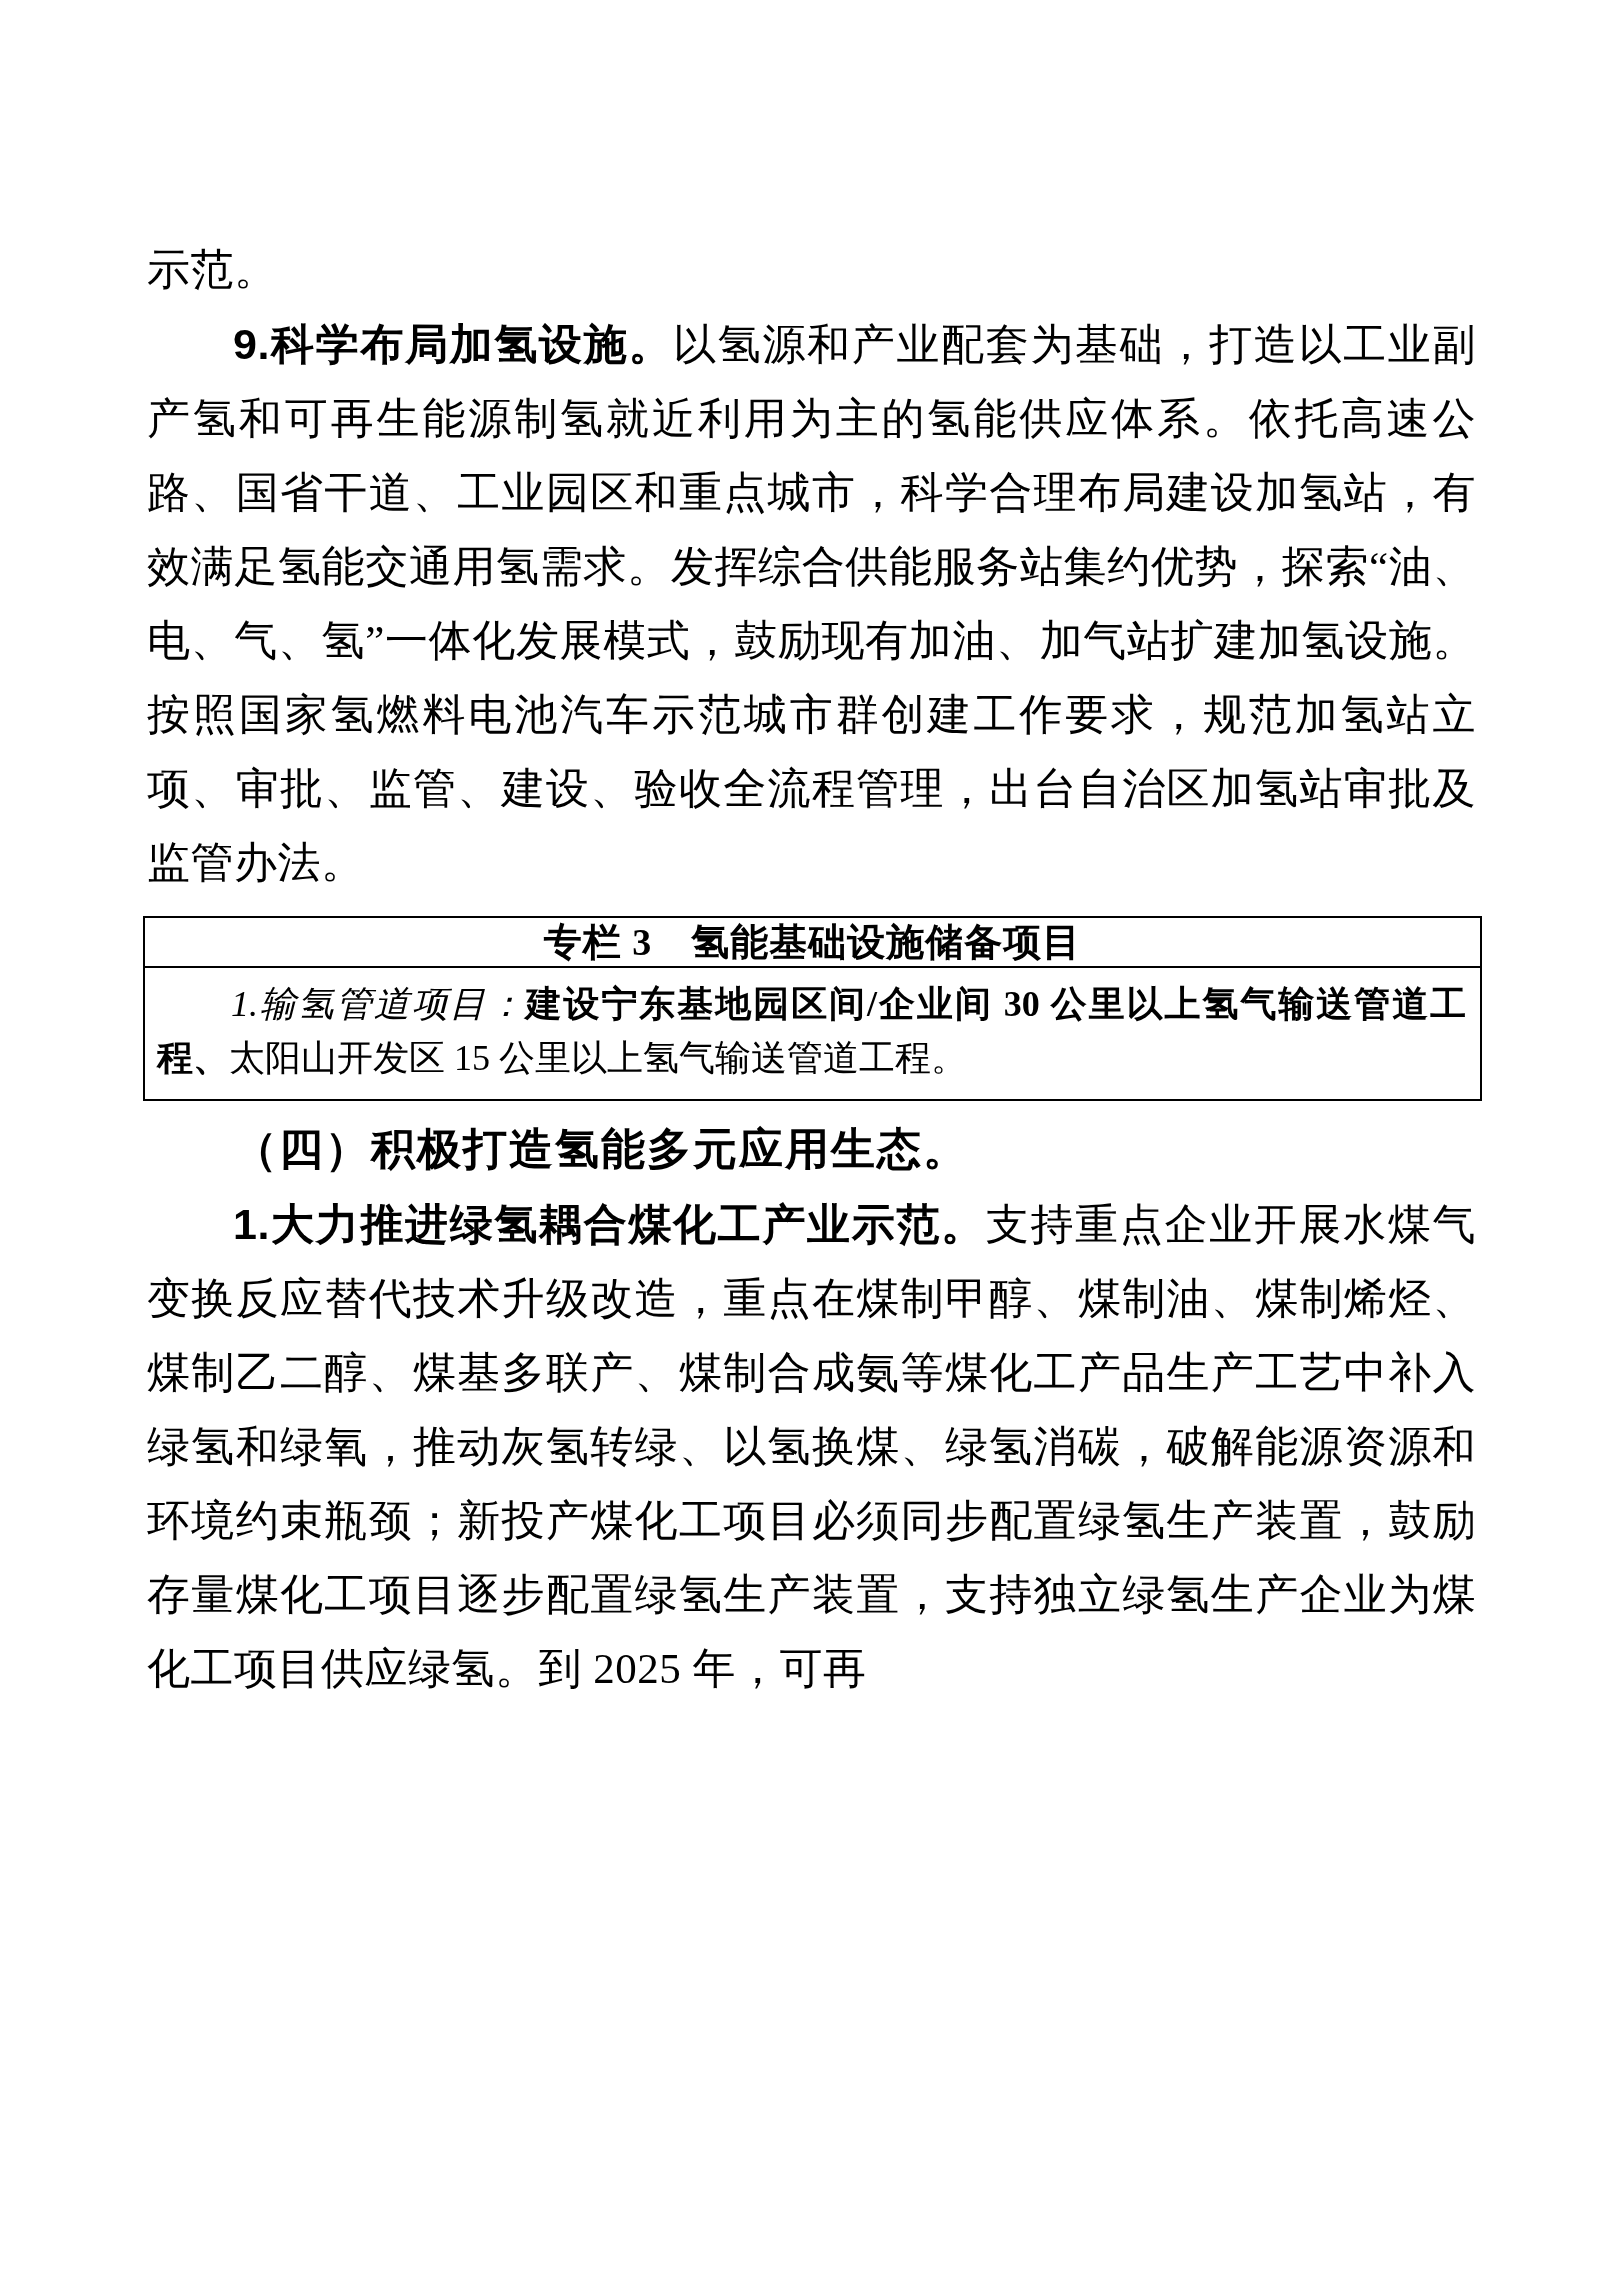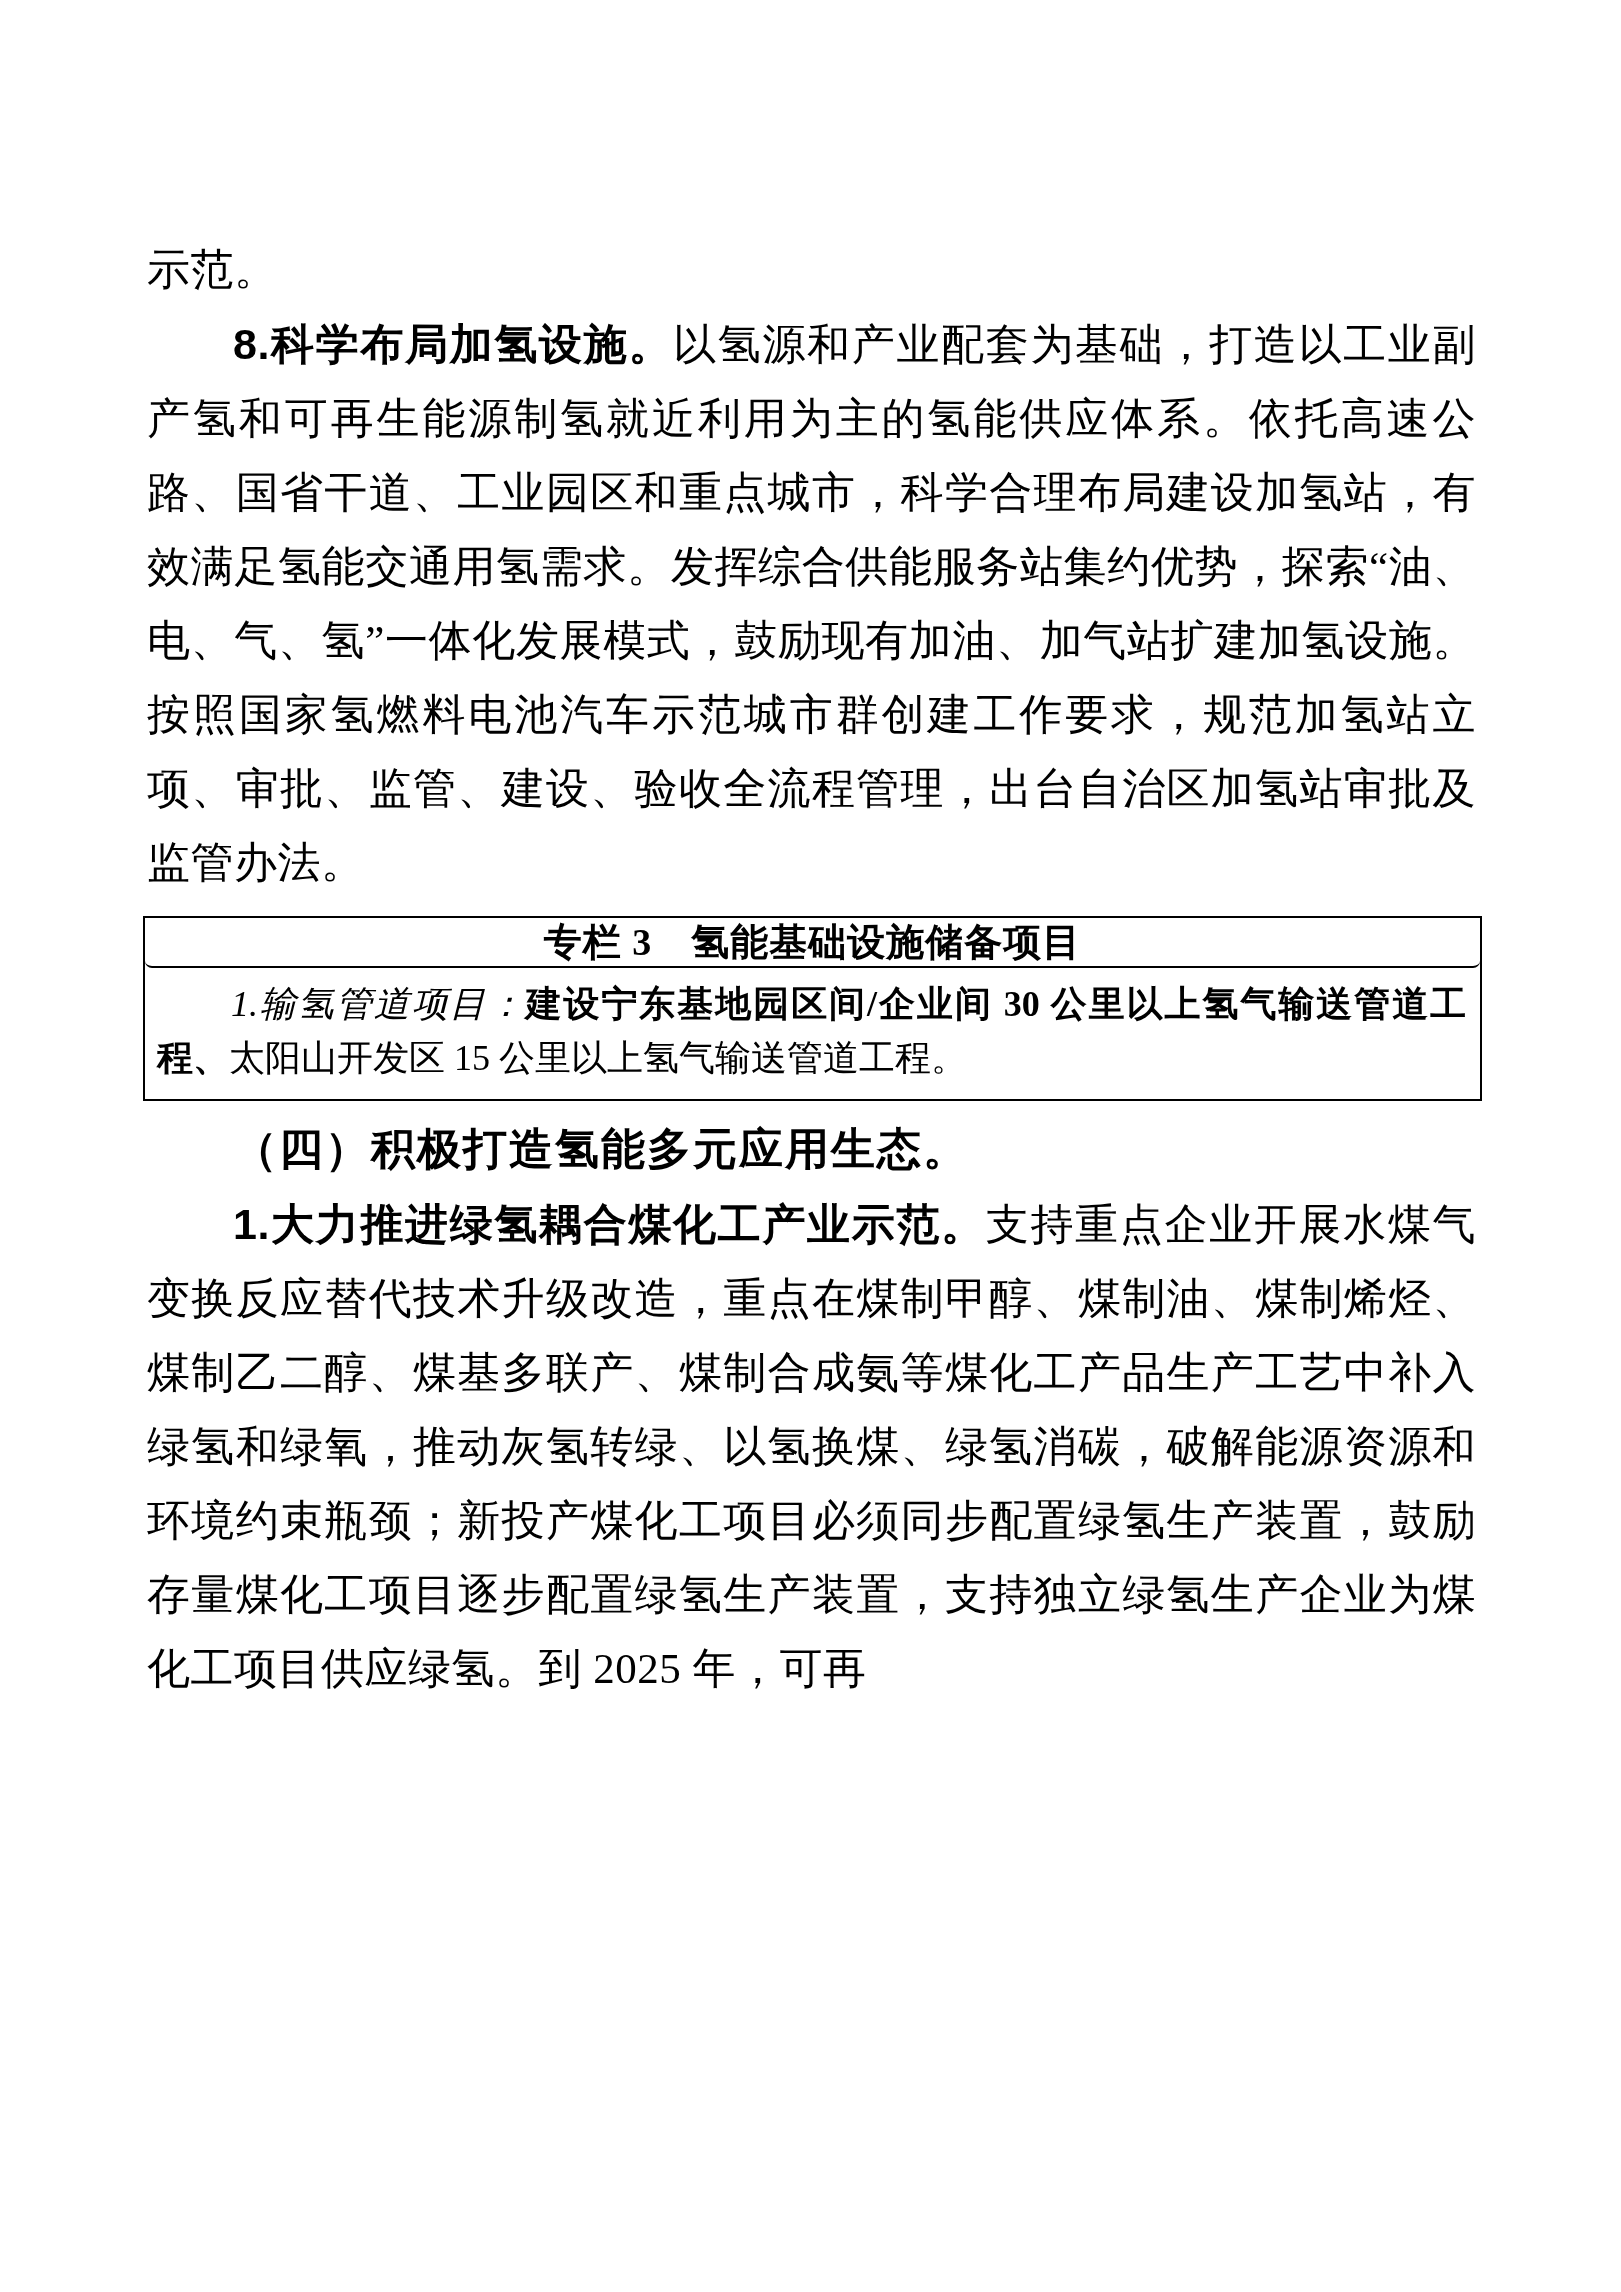--- a/index.html
+++ b/index.html
@@ -82,7 +82,7 @@
   </p>
 
   <p class="body-text indent">
-    <span class="lead-bold">8.科学布局加氢设施。</span><span>以氢源和产业配套为基础，打造以工业副产氢和可再生能源制氢就近利用为主的氢能供应体系。依托高速公路、国省干道、工业园区和重点城市，科学合理布局建设加氢站，有效满足氢能交通用氢需求。发挥综合供能服务站集约优势，探索“油、电、气、氢”一体化发展模式，鼓励现有加油、加气站扩建加氢设施。按照国家氢燃料电池汽车示范城市群创建工作要求，规范加氢站立项、审批、监管、建设、验收全流程管理，出台自治区加氢站审批及监管办法。</span>
+    <span class="lead-bold">9.科学布局加氢设施。</span><span>以氢源和产业配套为基础，打造以工业副产氢和可再生能源制氢就近利用为主的氢能供应体系。依托高速公路、国省干道、工业园区和重点城市，科学合理布局建设加氢站，有效满足氢能交通用氢需求。发挥综合供能服务站集约优势，探索“油、电、气、氢”一体化发展模式，鼓励现有加油、加气站扩建加氢设施。按照国家氢燃料电池汽车示范城市群创建工作要求，规范加氢站立项、审批、监管、建设、验收全流程管理，出台自治区加氢站审批及监管办法。</span>
   </p>
 
   <div class="column-box">

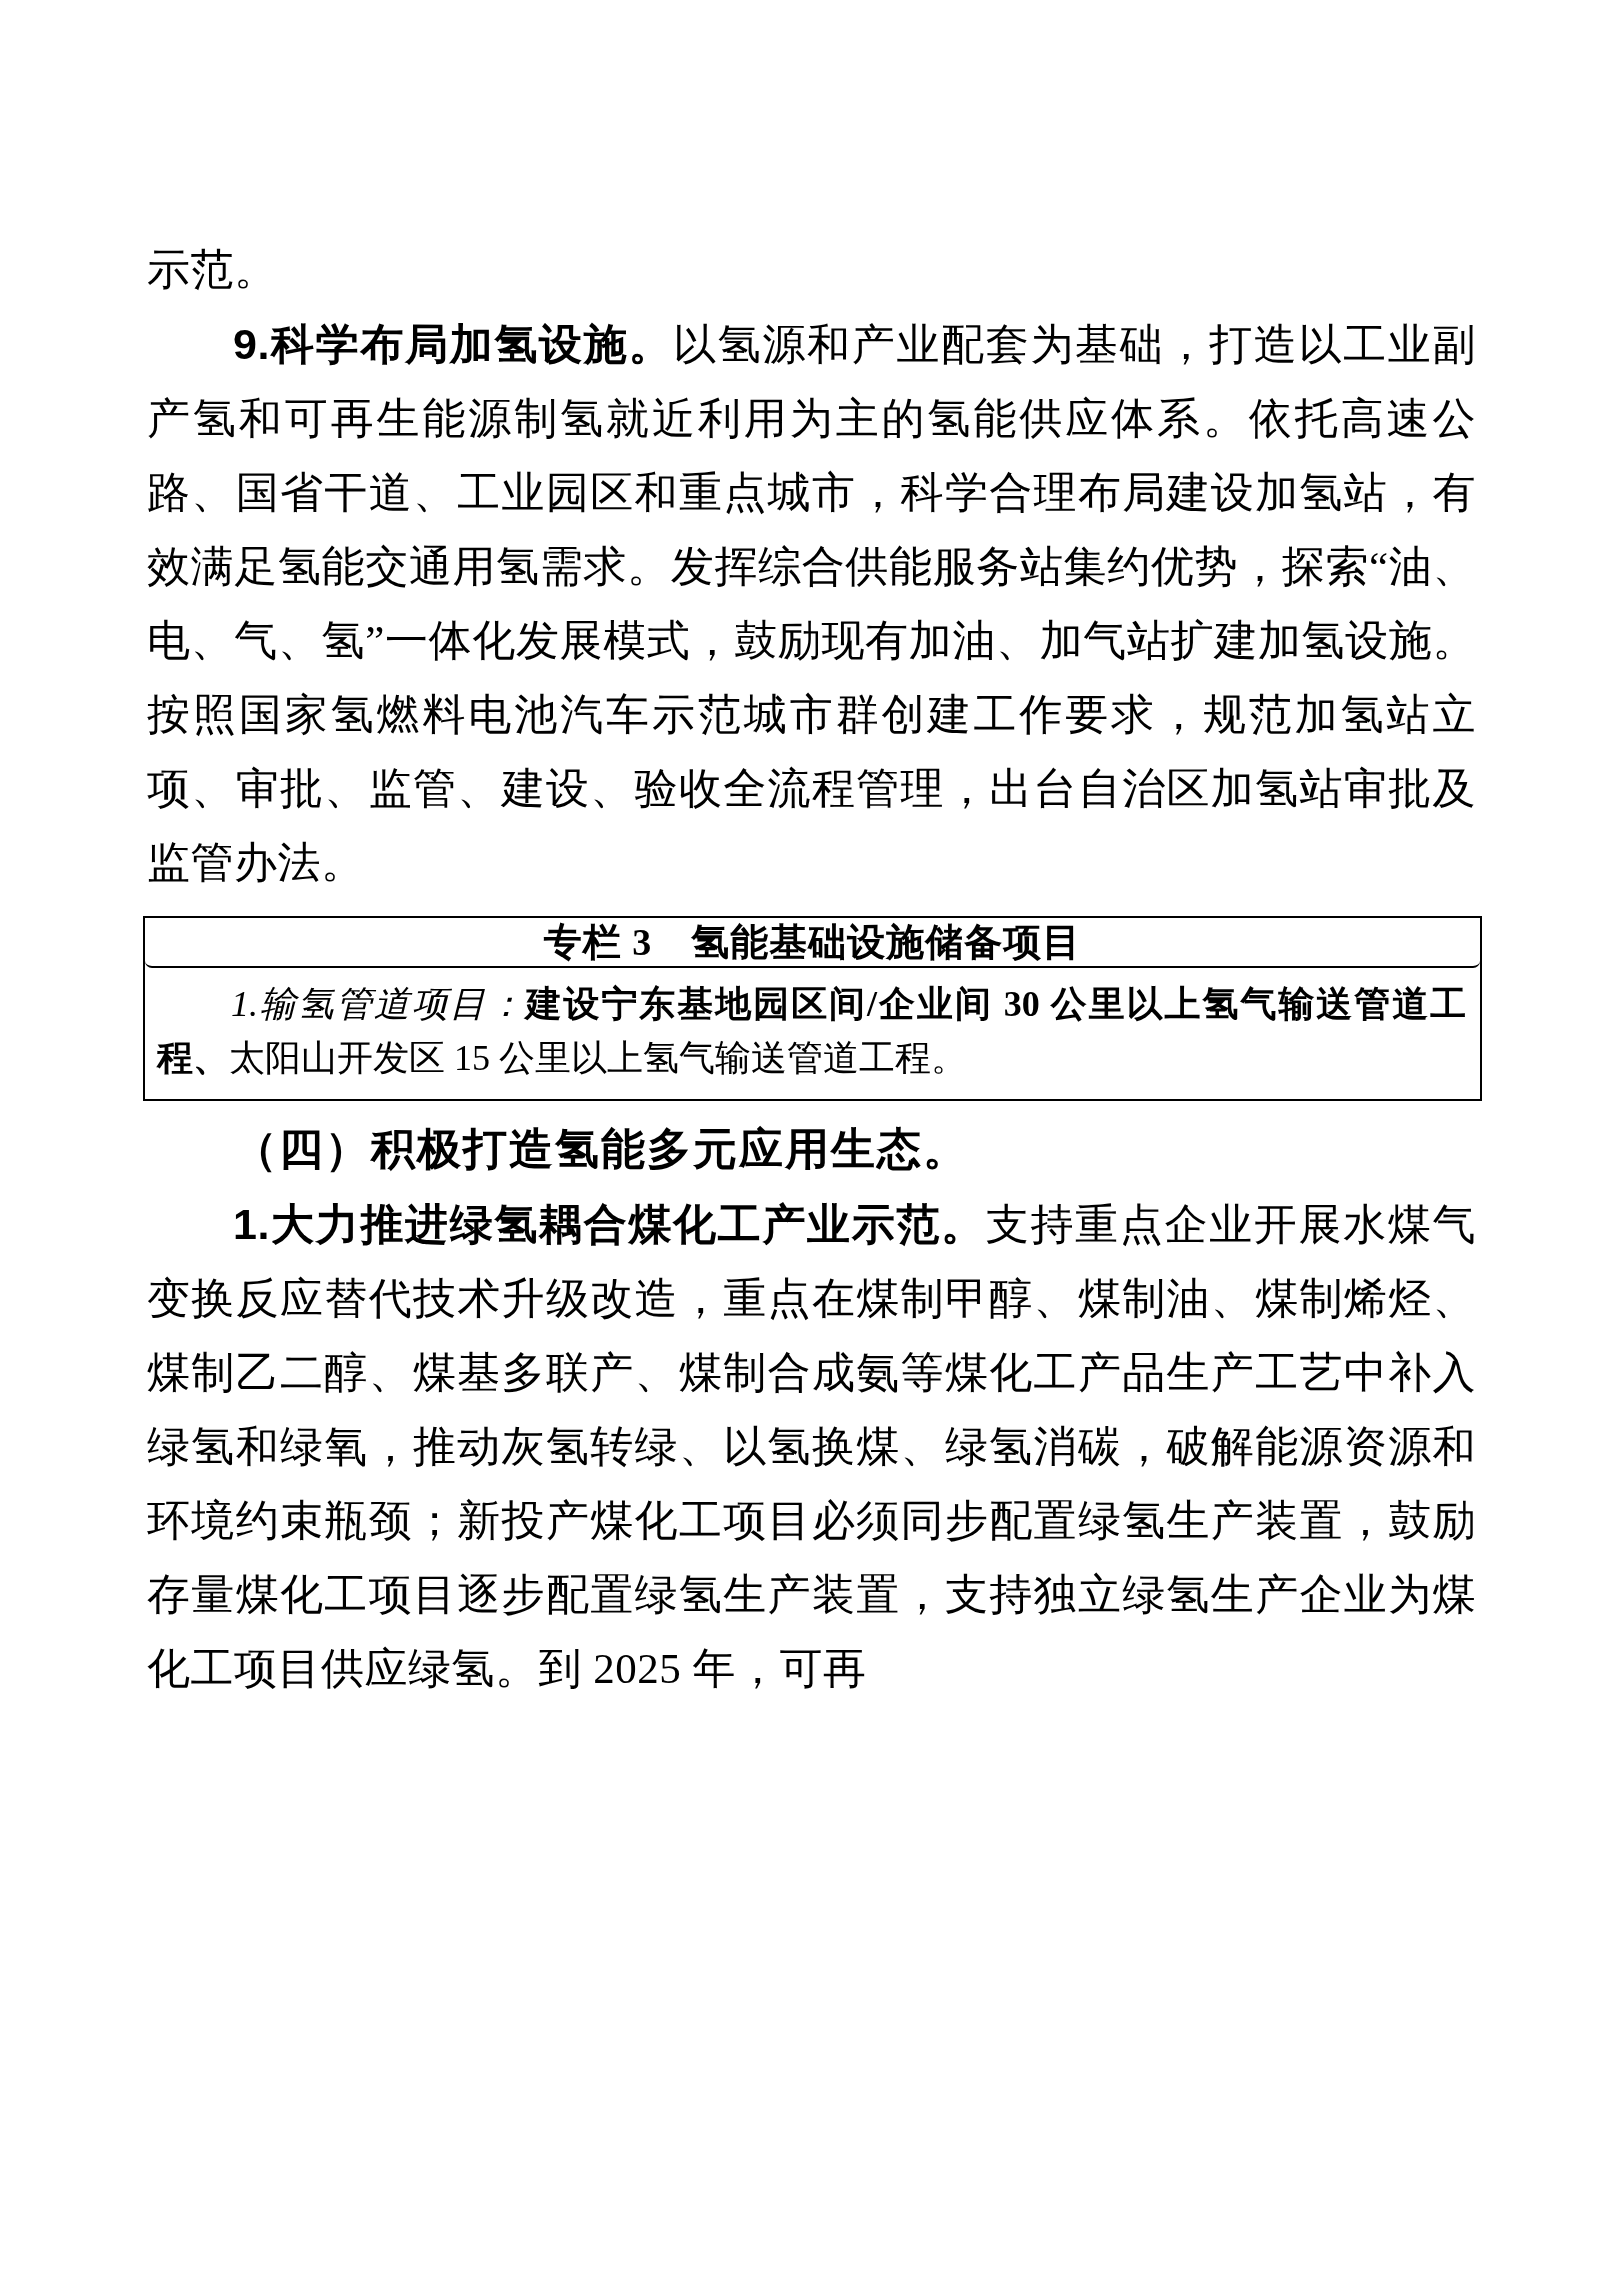--- a/index.html
+++ b/index.html
@@ -46,7 +46,6 @@
     padding: 2.9px 0 2px 0;
     border-bottom: 2px solid #000000;
     letter-spacing: 1px;
-    border-radius: 7px;
   }
   .box-body {
     padding: 9.8px 13.7px 13.7px 11.8px;

